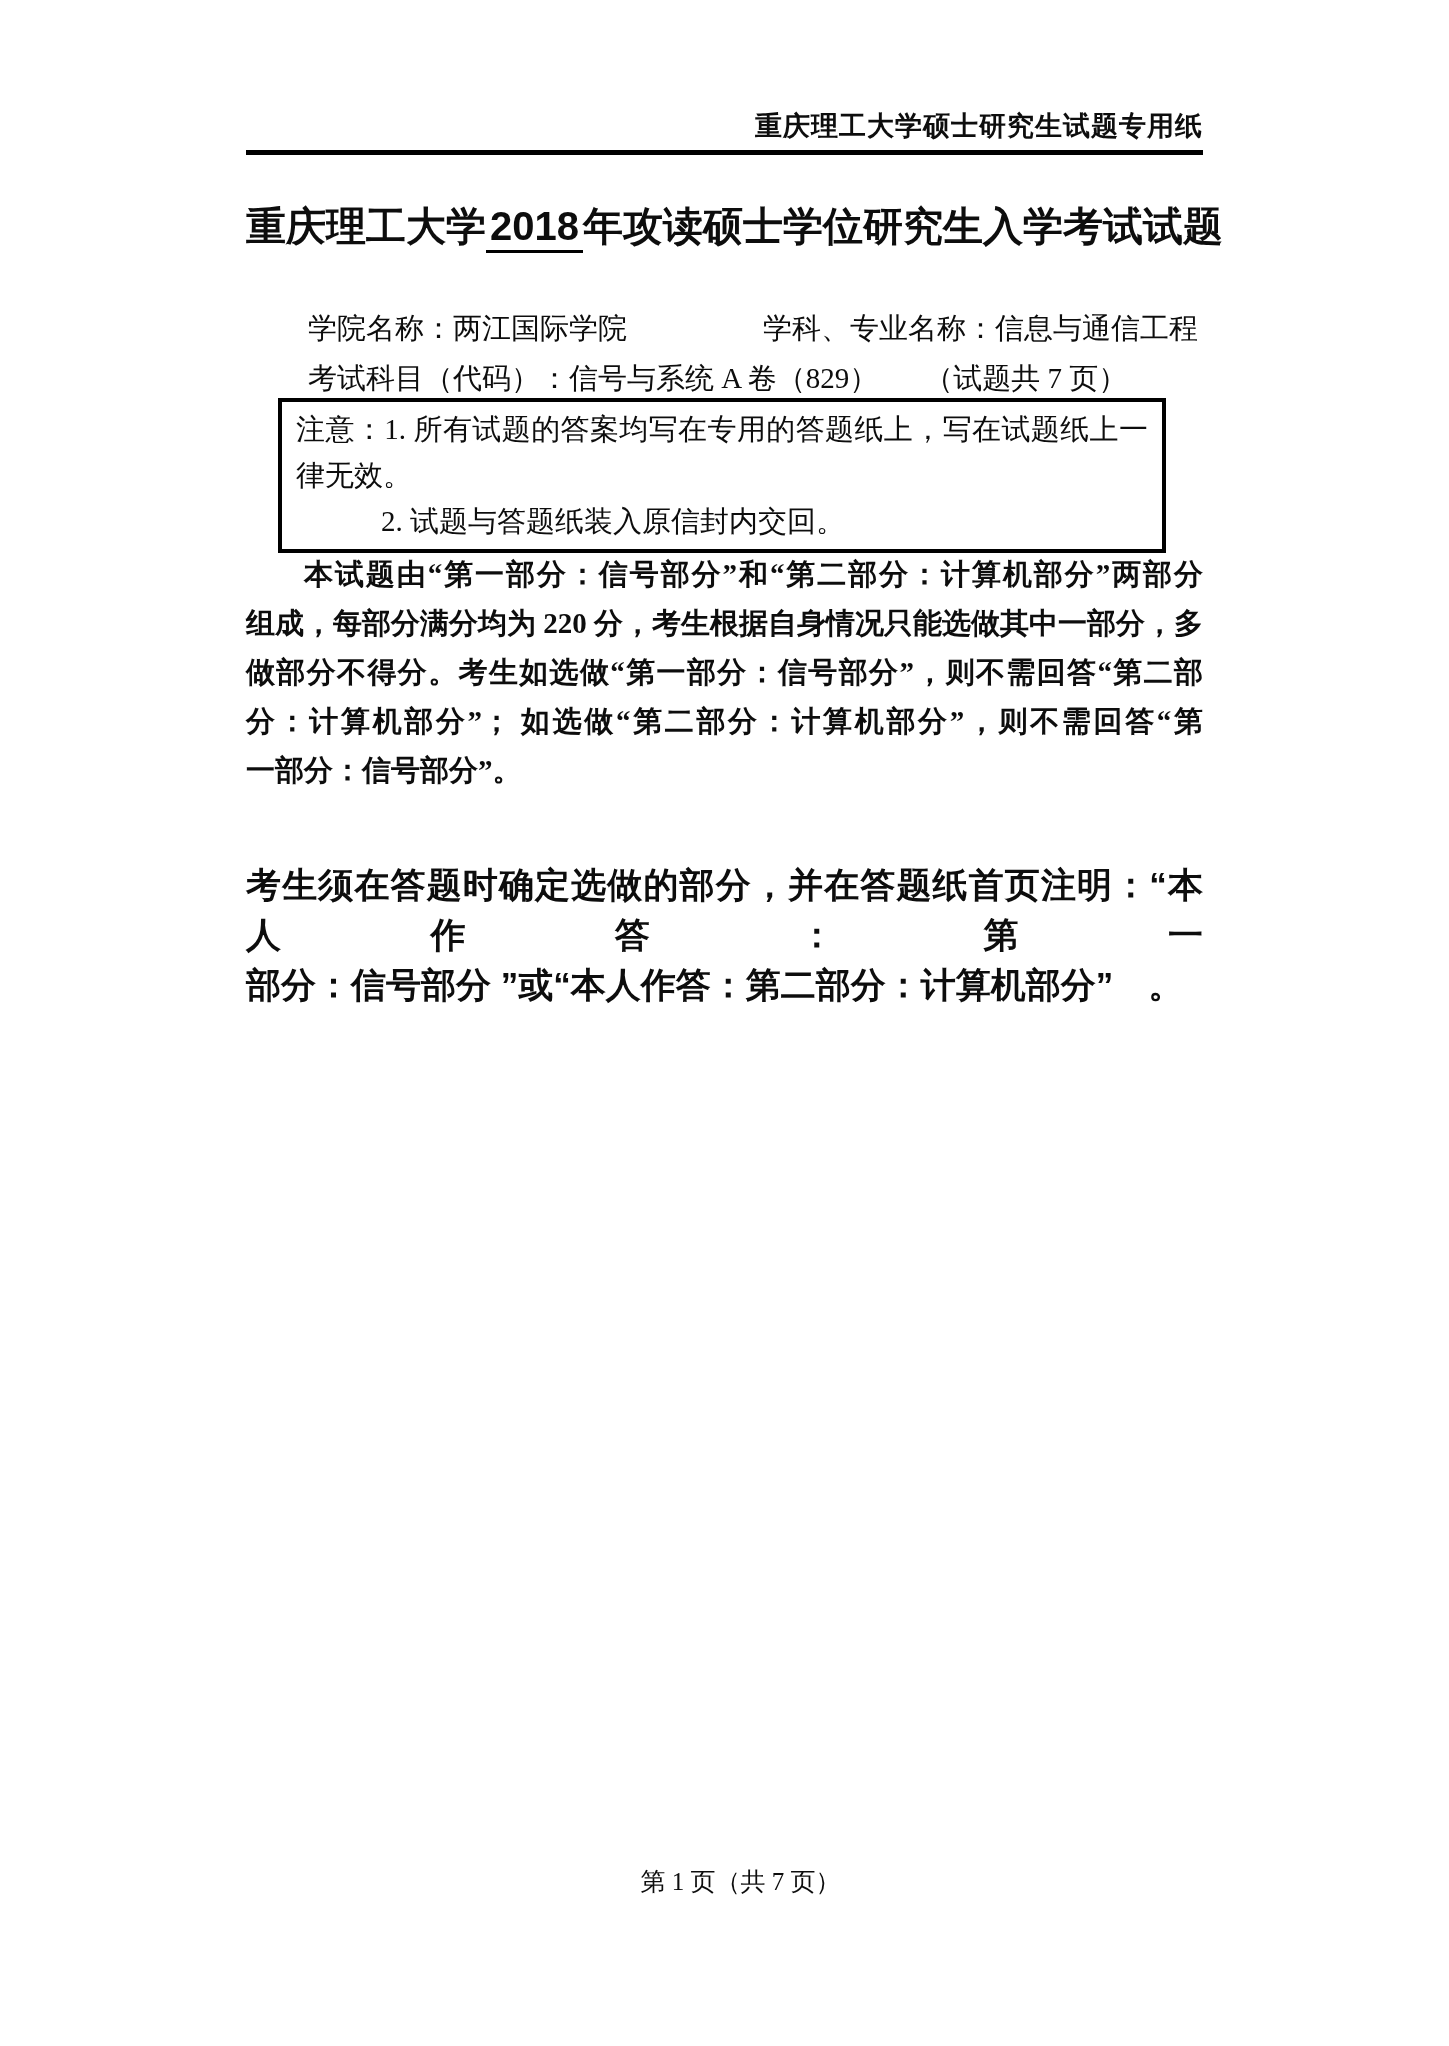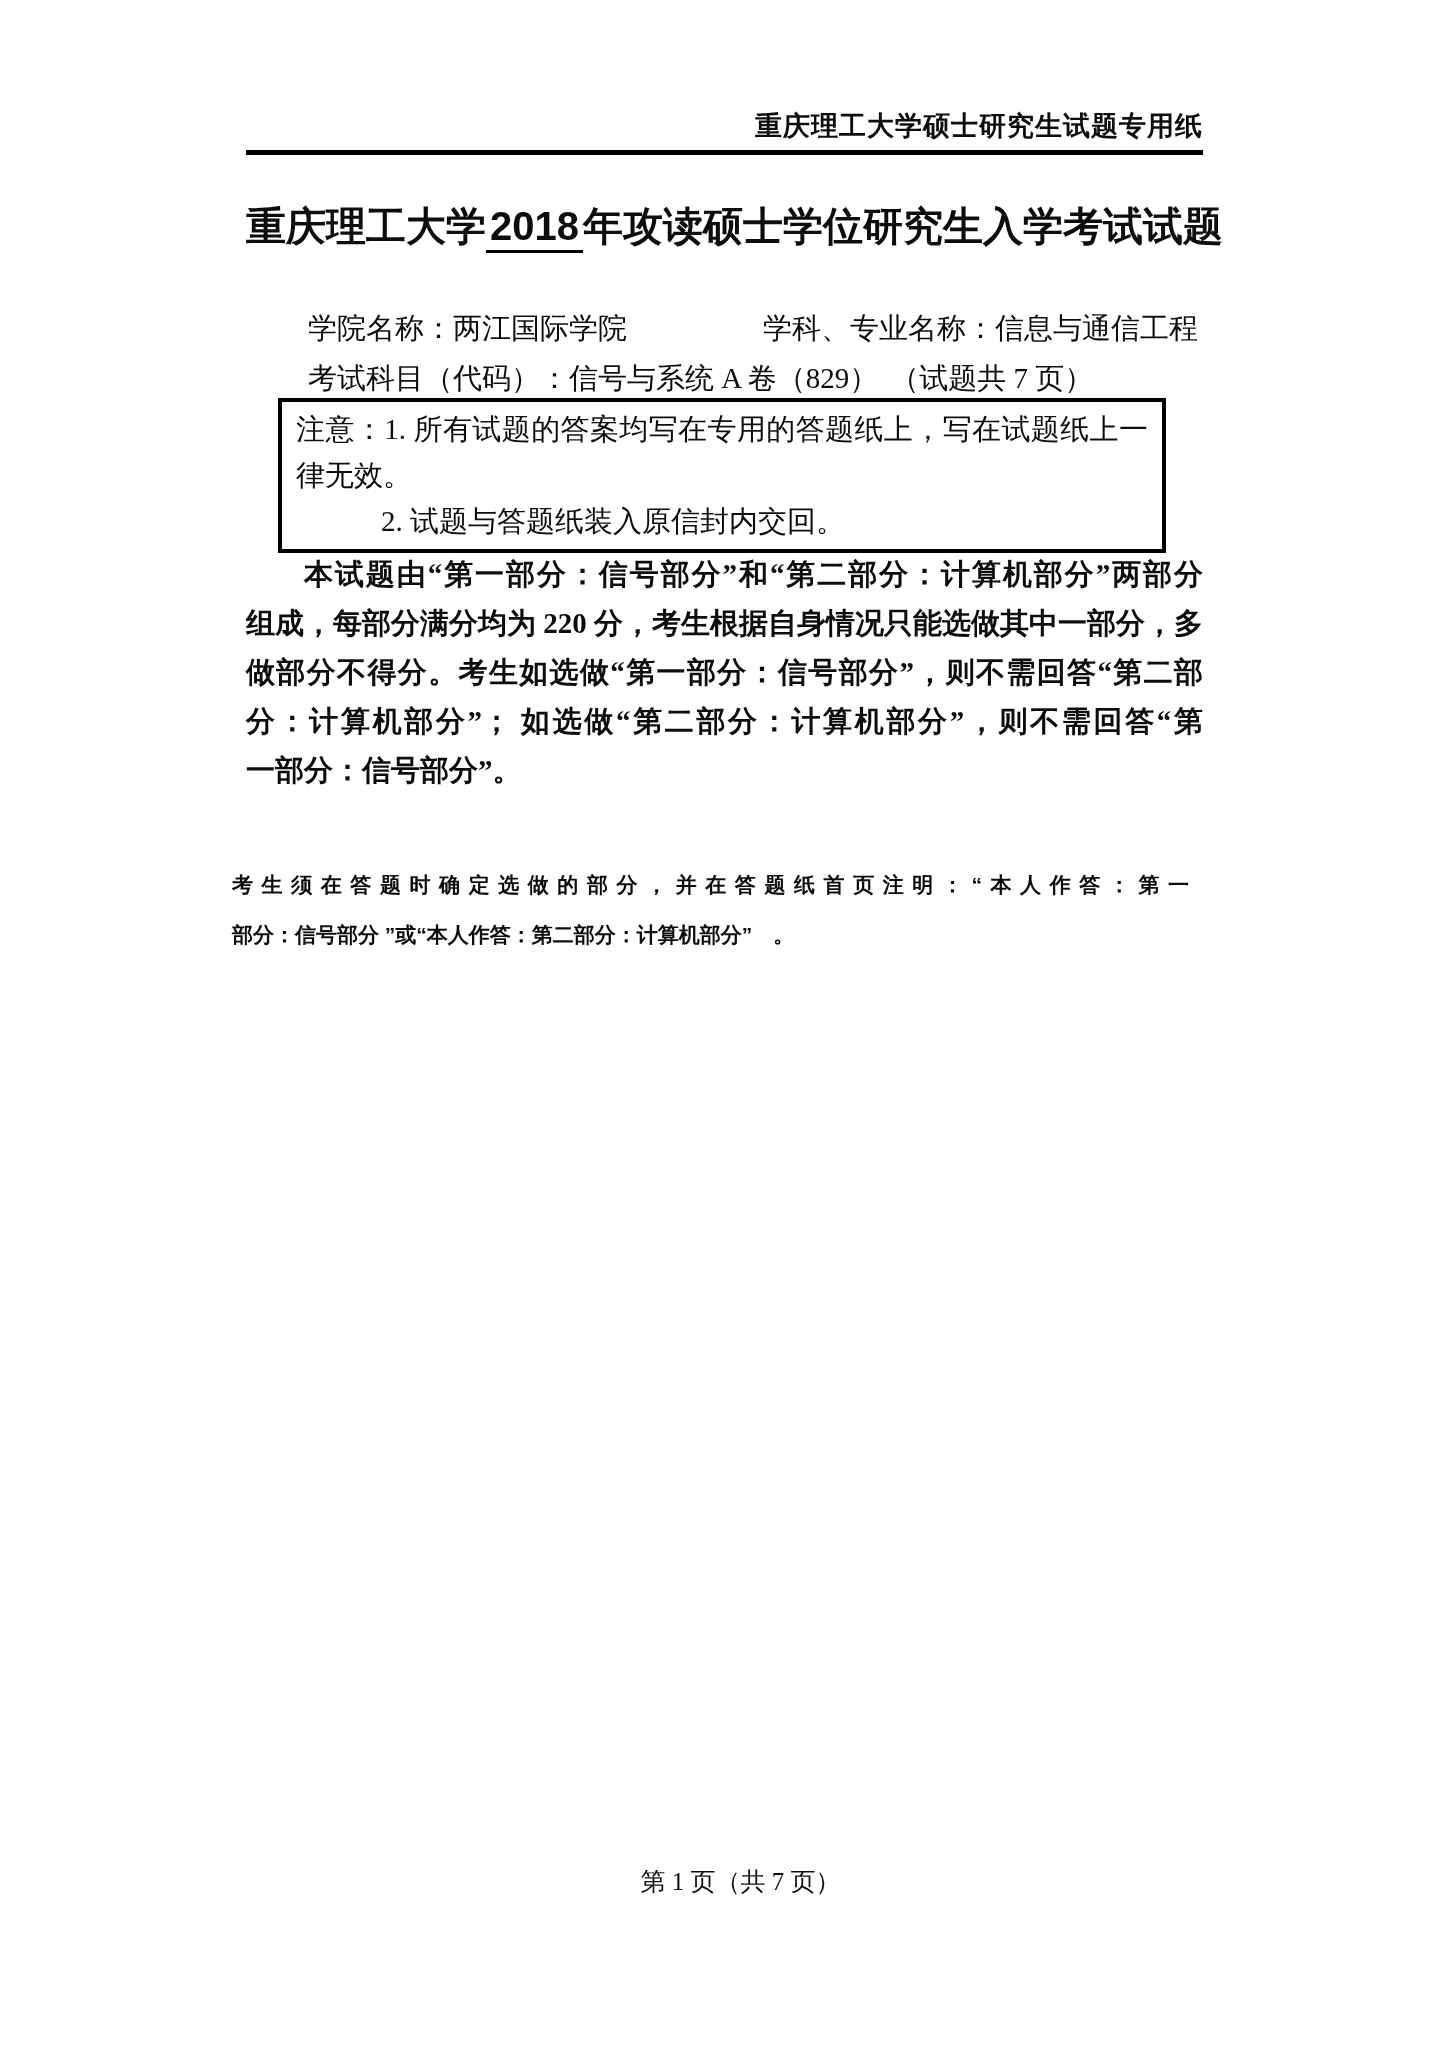--- a/index.html
+++ b/index.html
@@ -55,7 +55,7 @@
     top: 360px; left: 308px; width: 890px;
     display: flex;
   }
-  .form-line-2 .pages { margin-left: 12px; }
+  .form-line-2 .pages { margin-left: 46px; }
   
   .notice-box {
     position: absolute;

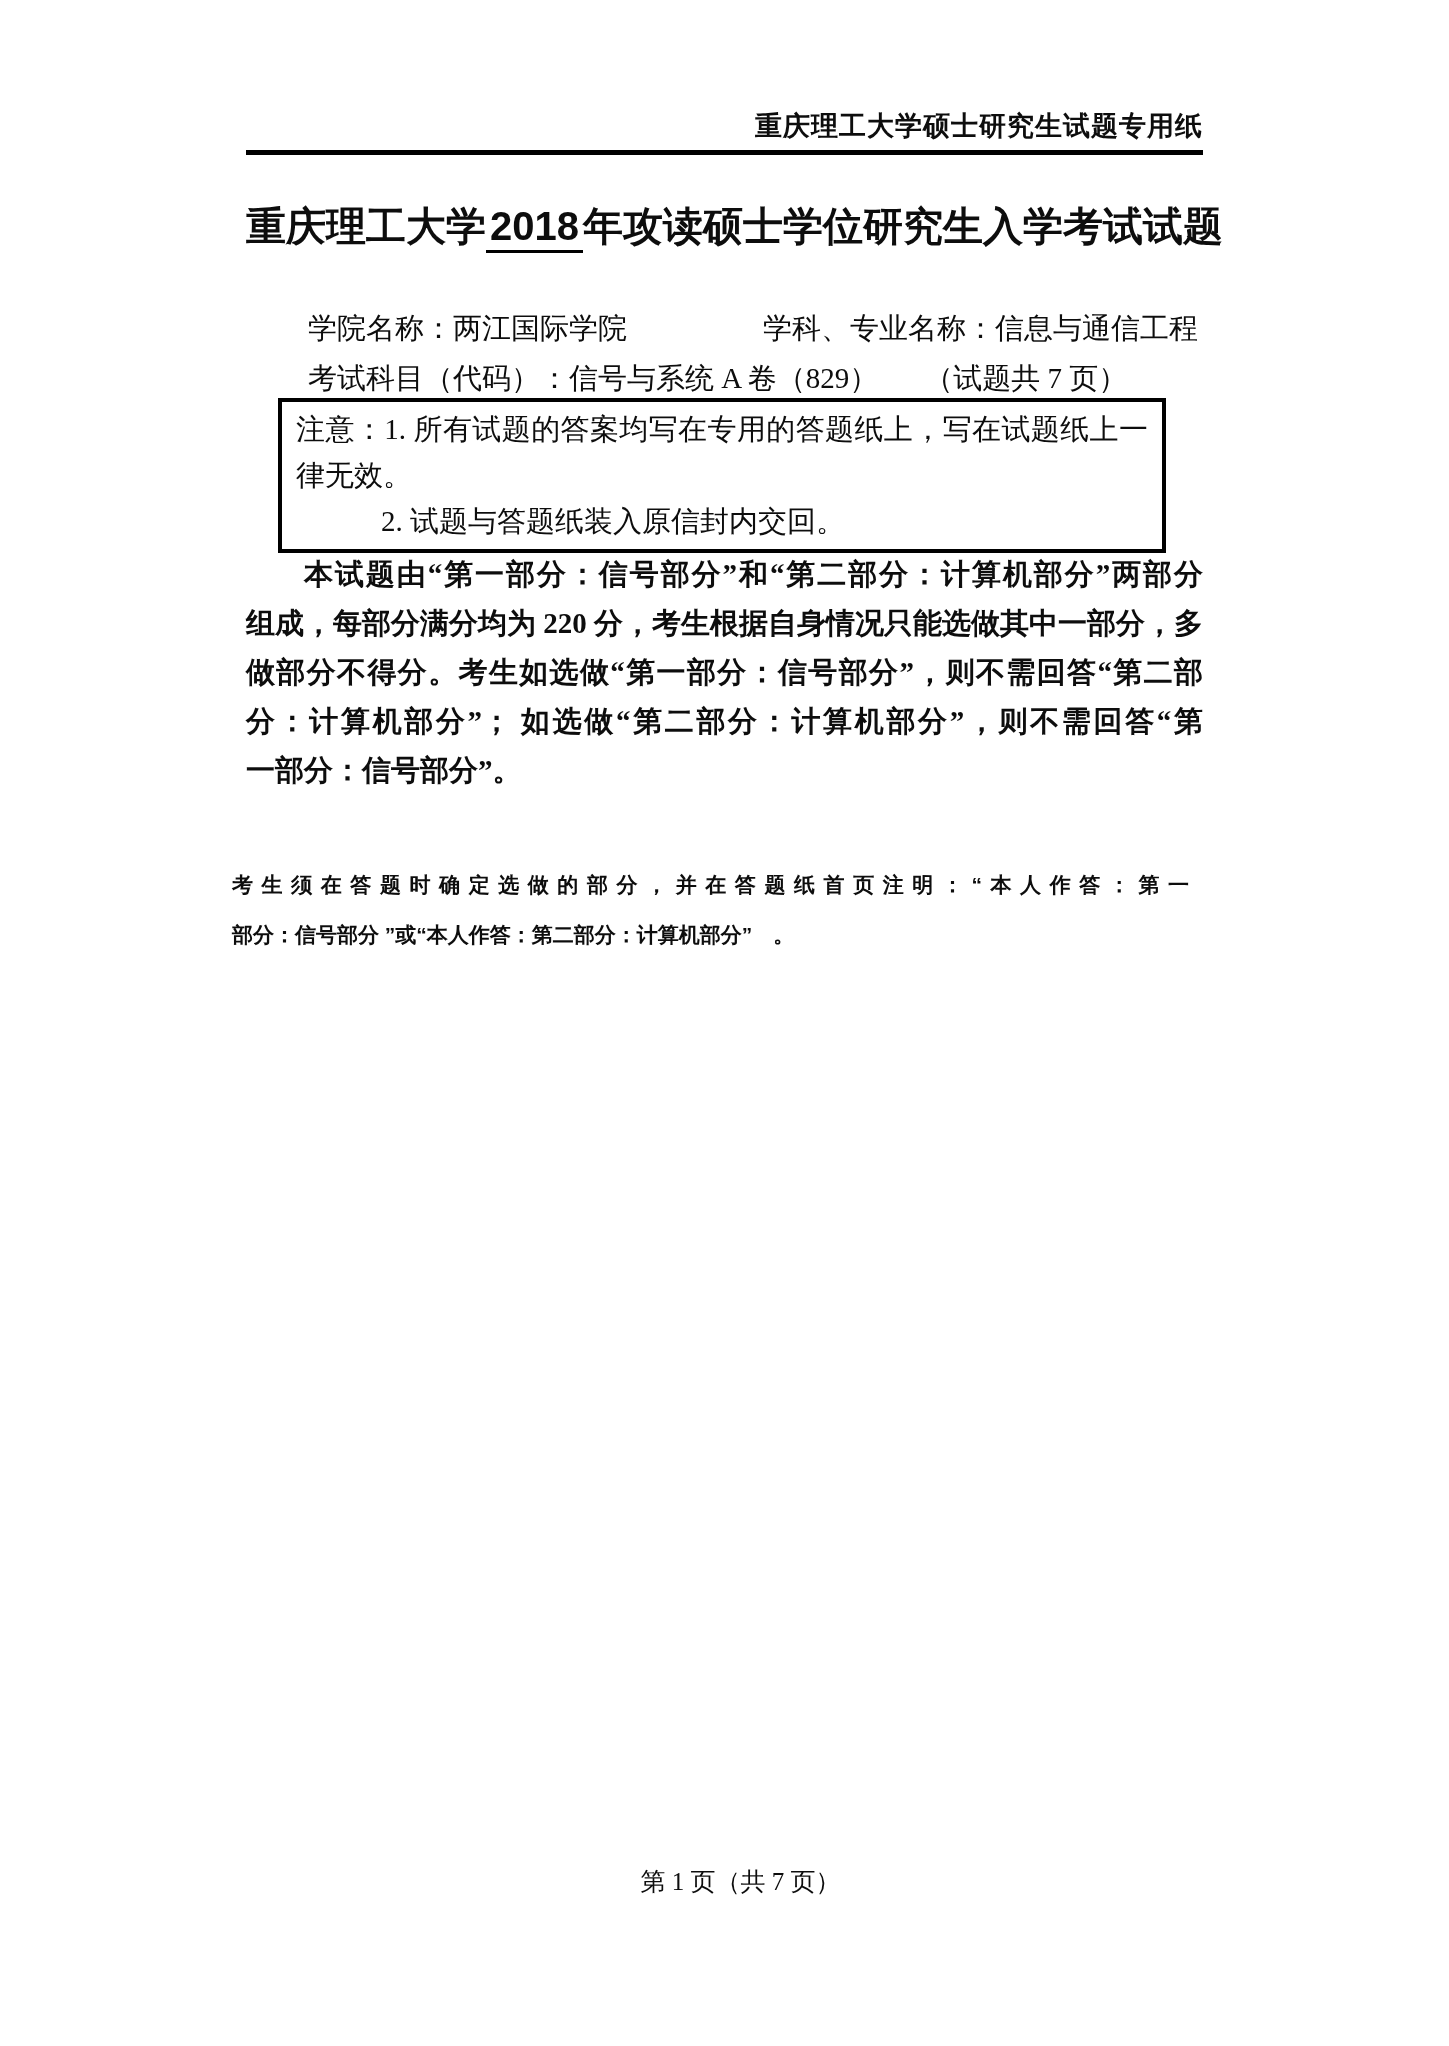--- a/index.html
+++ b/index.html
@@ -79,10 +79,10 @@
   .body-para .line.first { text-indent: 2em; }
   .emphasis-para {
     position: absolute;
-    top: 860px; left: 232px; width: 957px;
+    top: 860px; left: 246px; width: 957px;
     font-family: "Liberation Sans", "DejaVu Sans", sans-serif;
     font-weight: 700;
-    font-size: 21px;
+    font-size: 35px;
   }
   .emphasis-para .line { line-height: 50px; }
   

